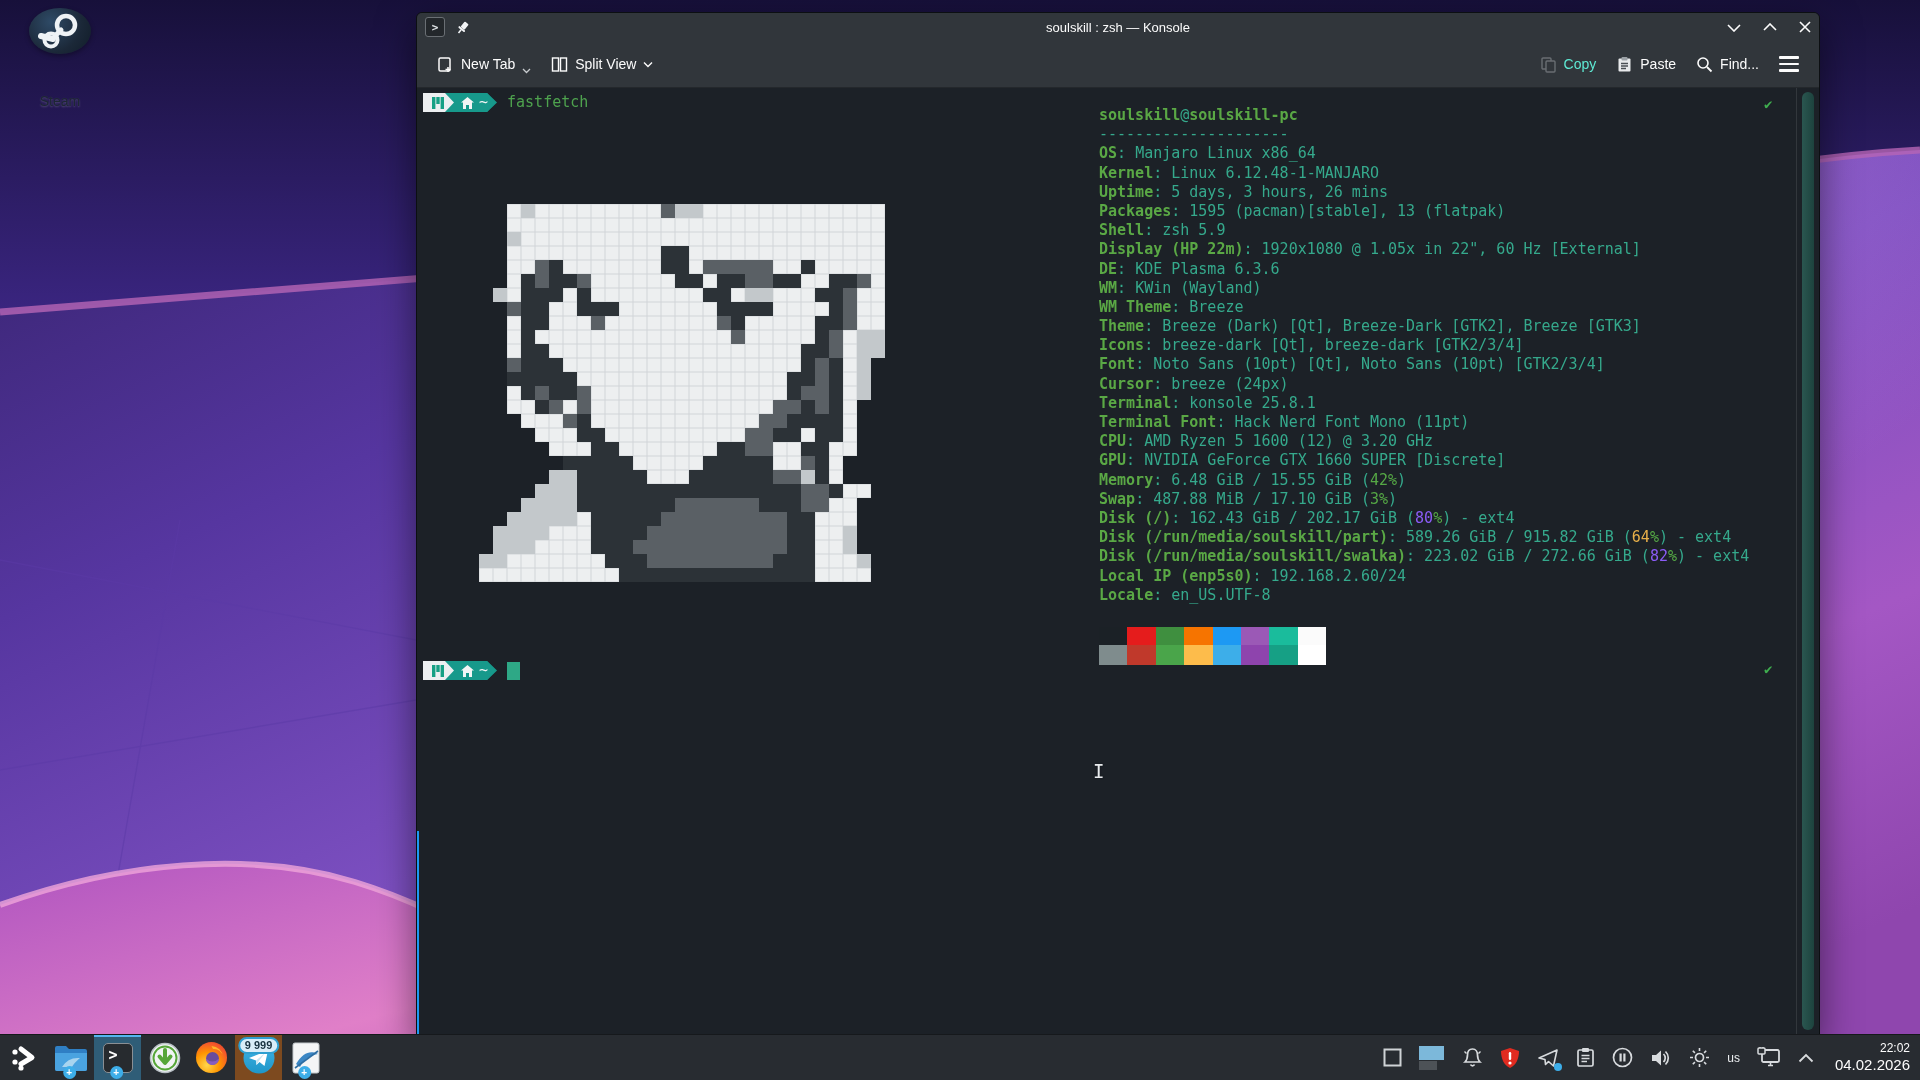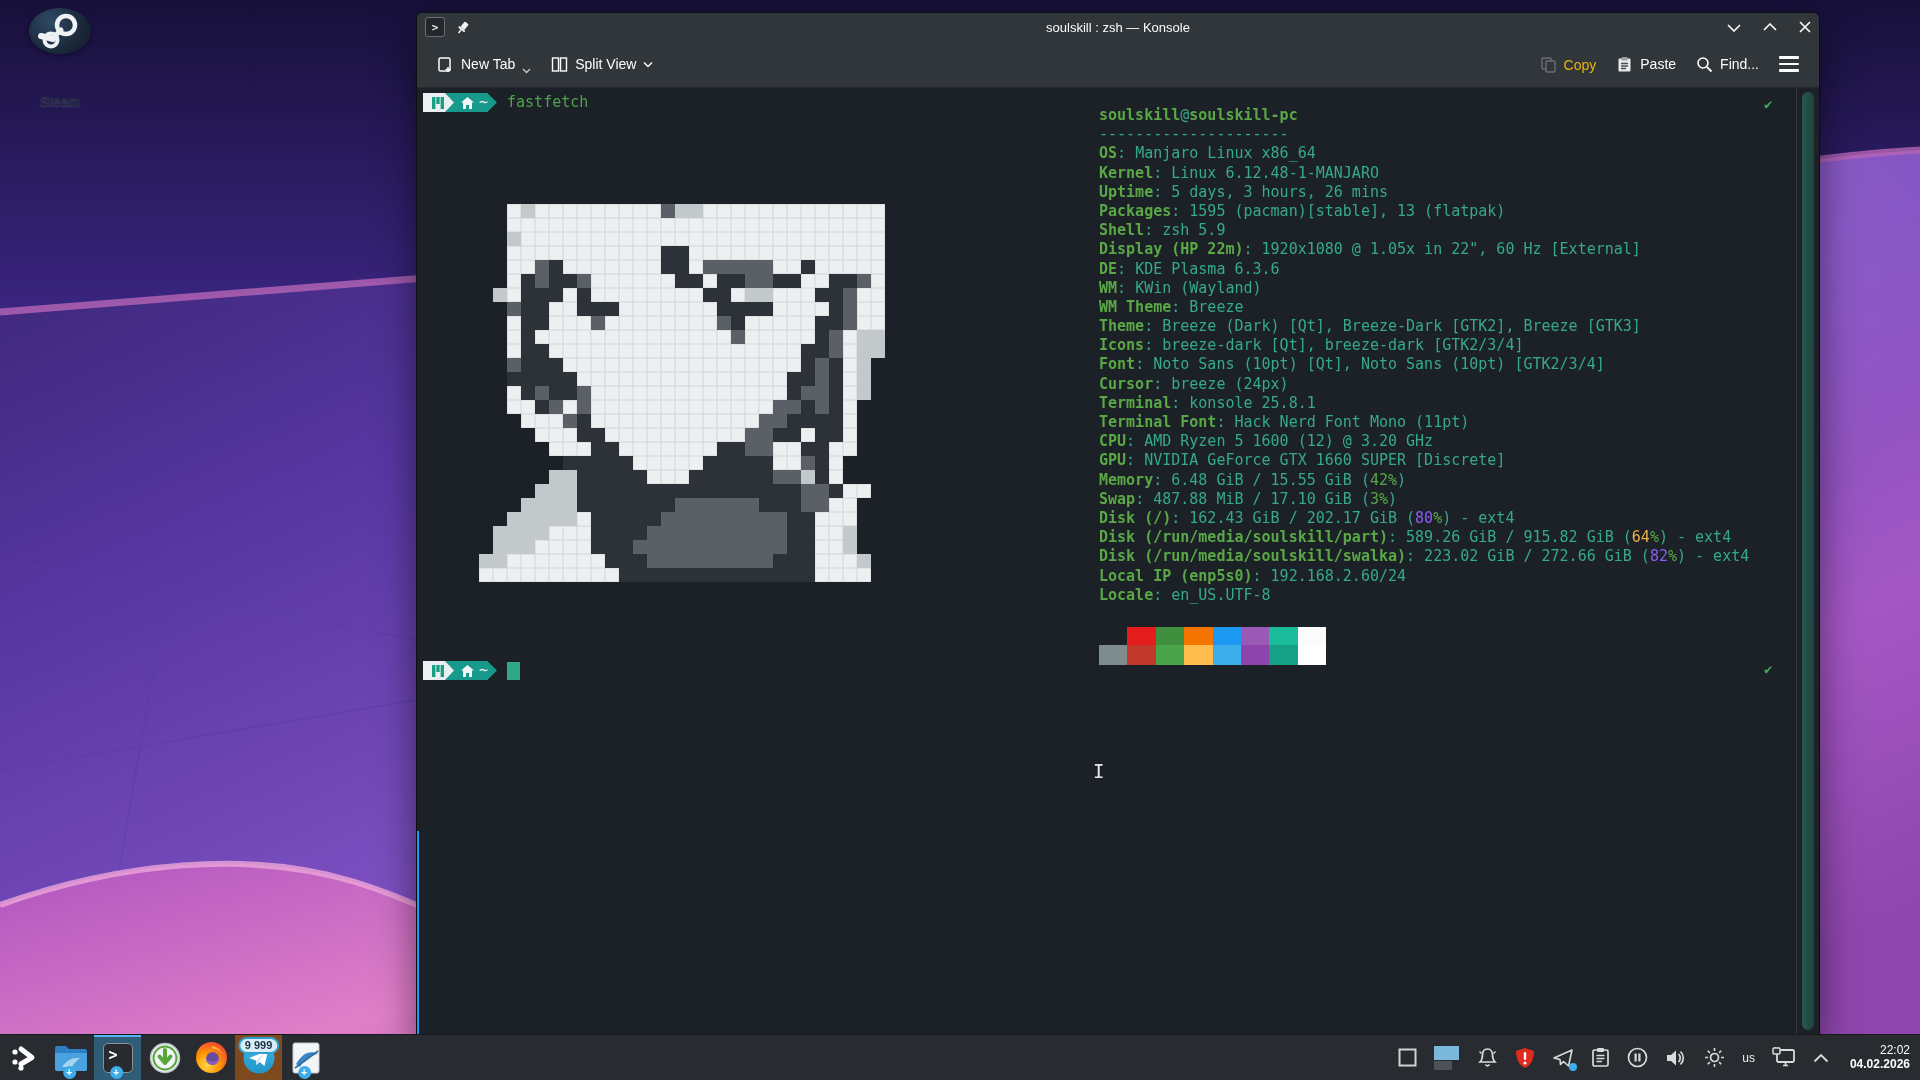--- a/index.html
+++ b/index.html
@@ -22,7 +22,7 @@
   .toolbar{height:46px;background:#31363b;border-bottom:1px solid #24282c;display:flex;align-items:center;padding:0 10px;flex:0 0 auto;}
   .tbtn{display:flex;align-items:center;gap:7px;padding:7px 10px;border-radius:4px;color:#fcfcfc;font-size:14px;}
   .tb-spacer{flex:1;}
-  .dis{color:#eab308;align-items:flex-end;}
+  .dis{color:#5eead4;}
   .hamb{display:flex;flex-direction:column;gap:4px;padding:6px 10px;}
   .hamb span{display:block;width:20px;height:2.6px;background:#fcfcfc;border-radius:1px;}
   

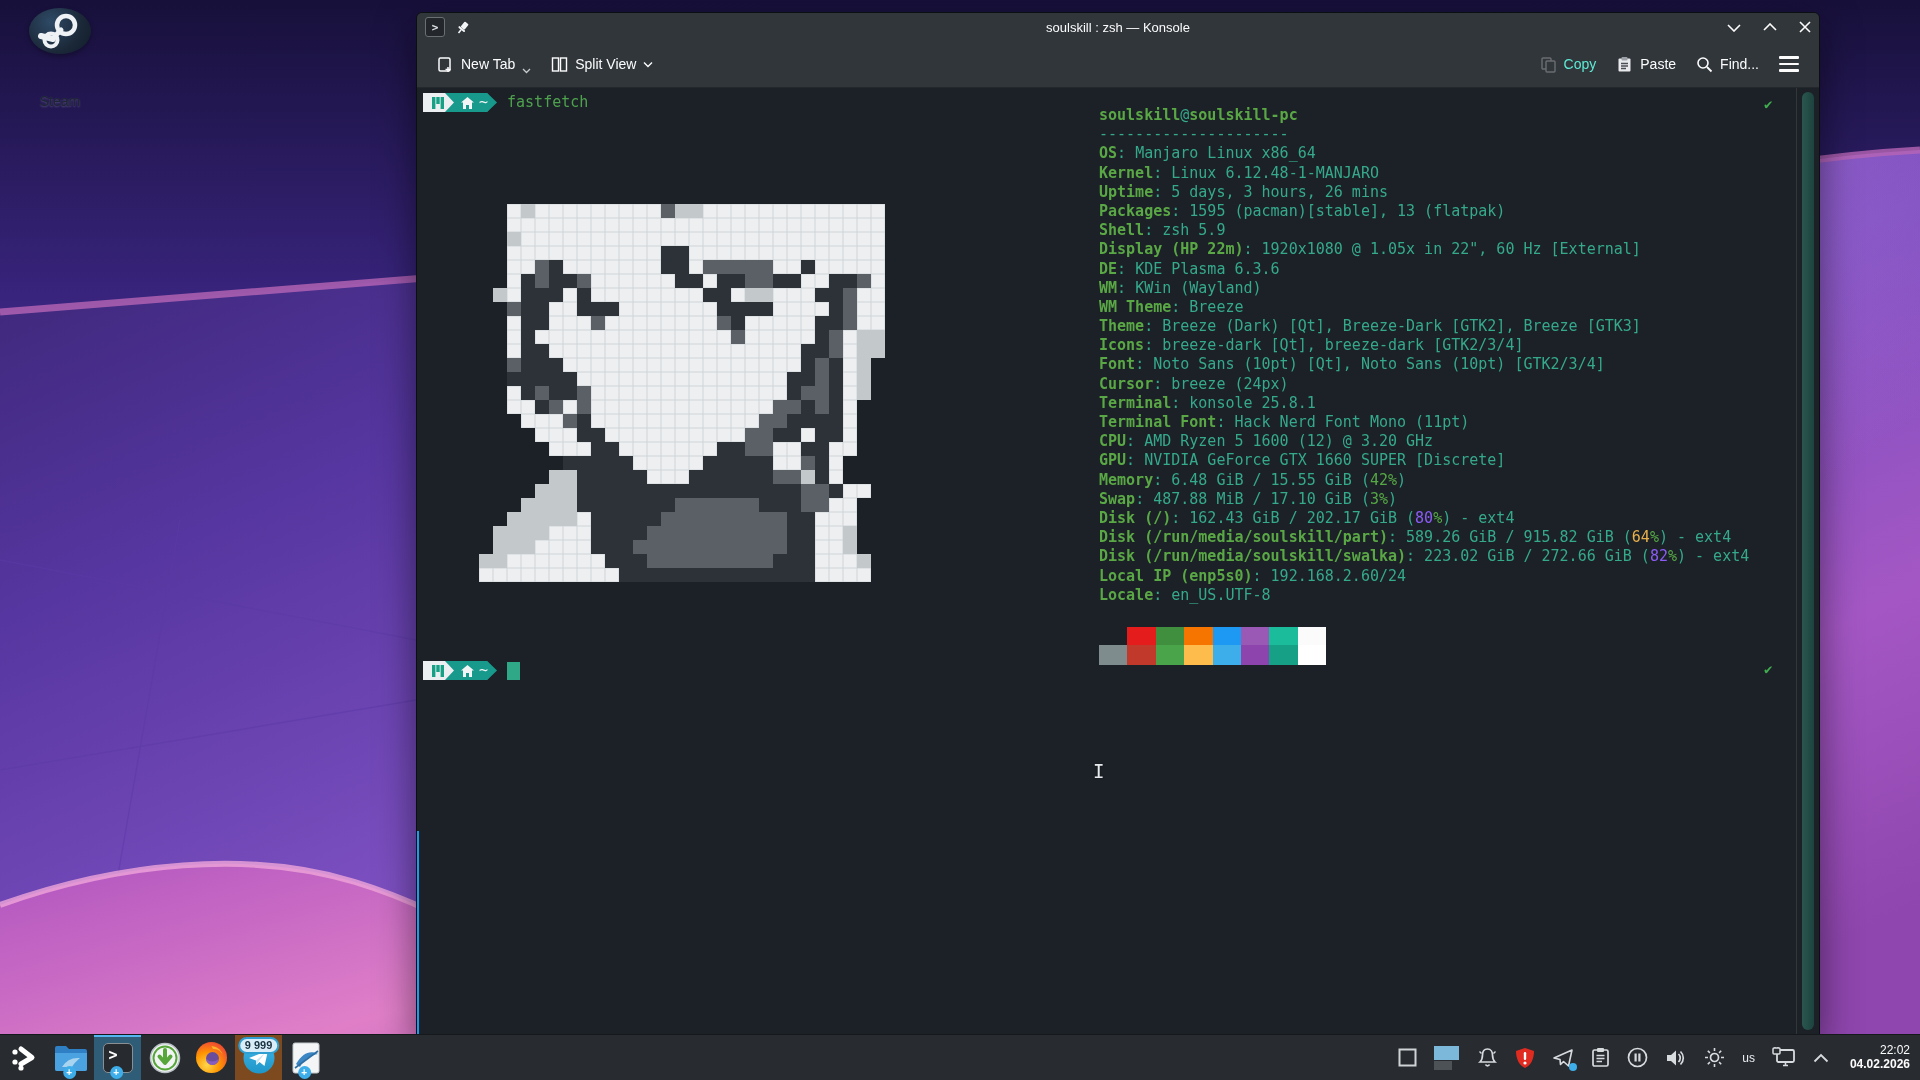--- a/index.html
+++ b/index.html
@@ -68,7 +68,7 @@
   .kbd{font-size:12px;color:#eceff1;}
   .clock{text-align:right;color:#fcfcfc;line-height:1.15;margin-left:4px;}
   .clock .t{font-size:12px;}
-  .clock .d{font-size:12px;font-weight:bold;}
+  .clock .d{font-size:15px;}
   .pager{display:flex;flex-direction:column;gap:2px;align-items:flex-start;}
 </style>
 </head>

